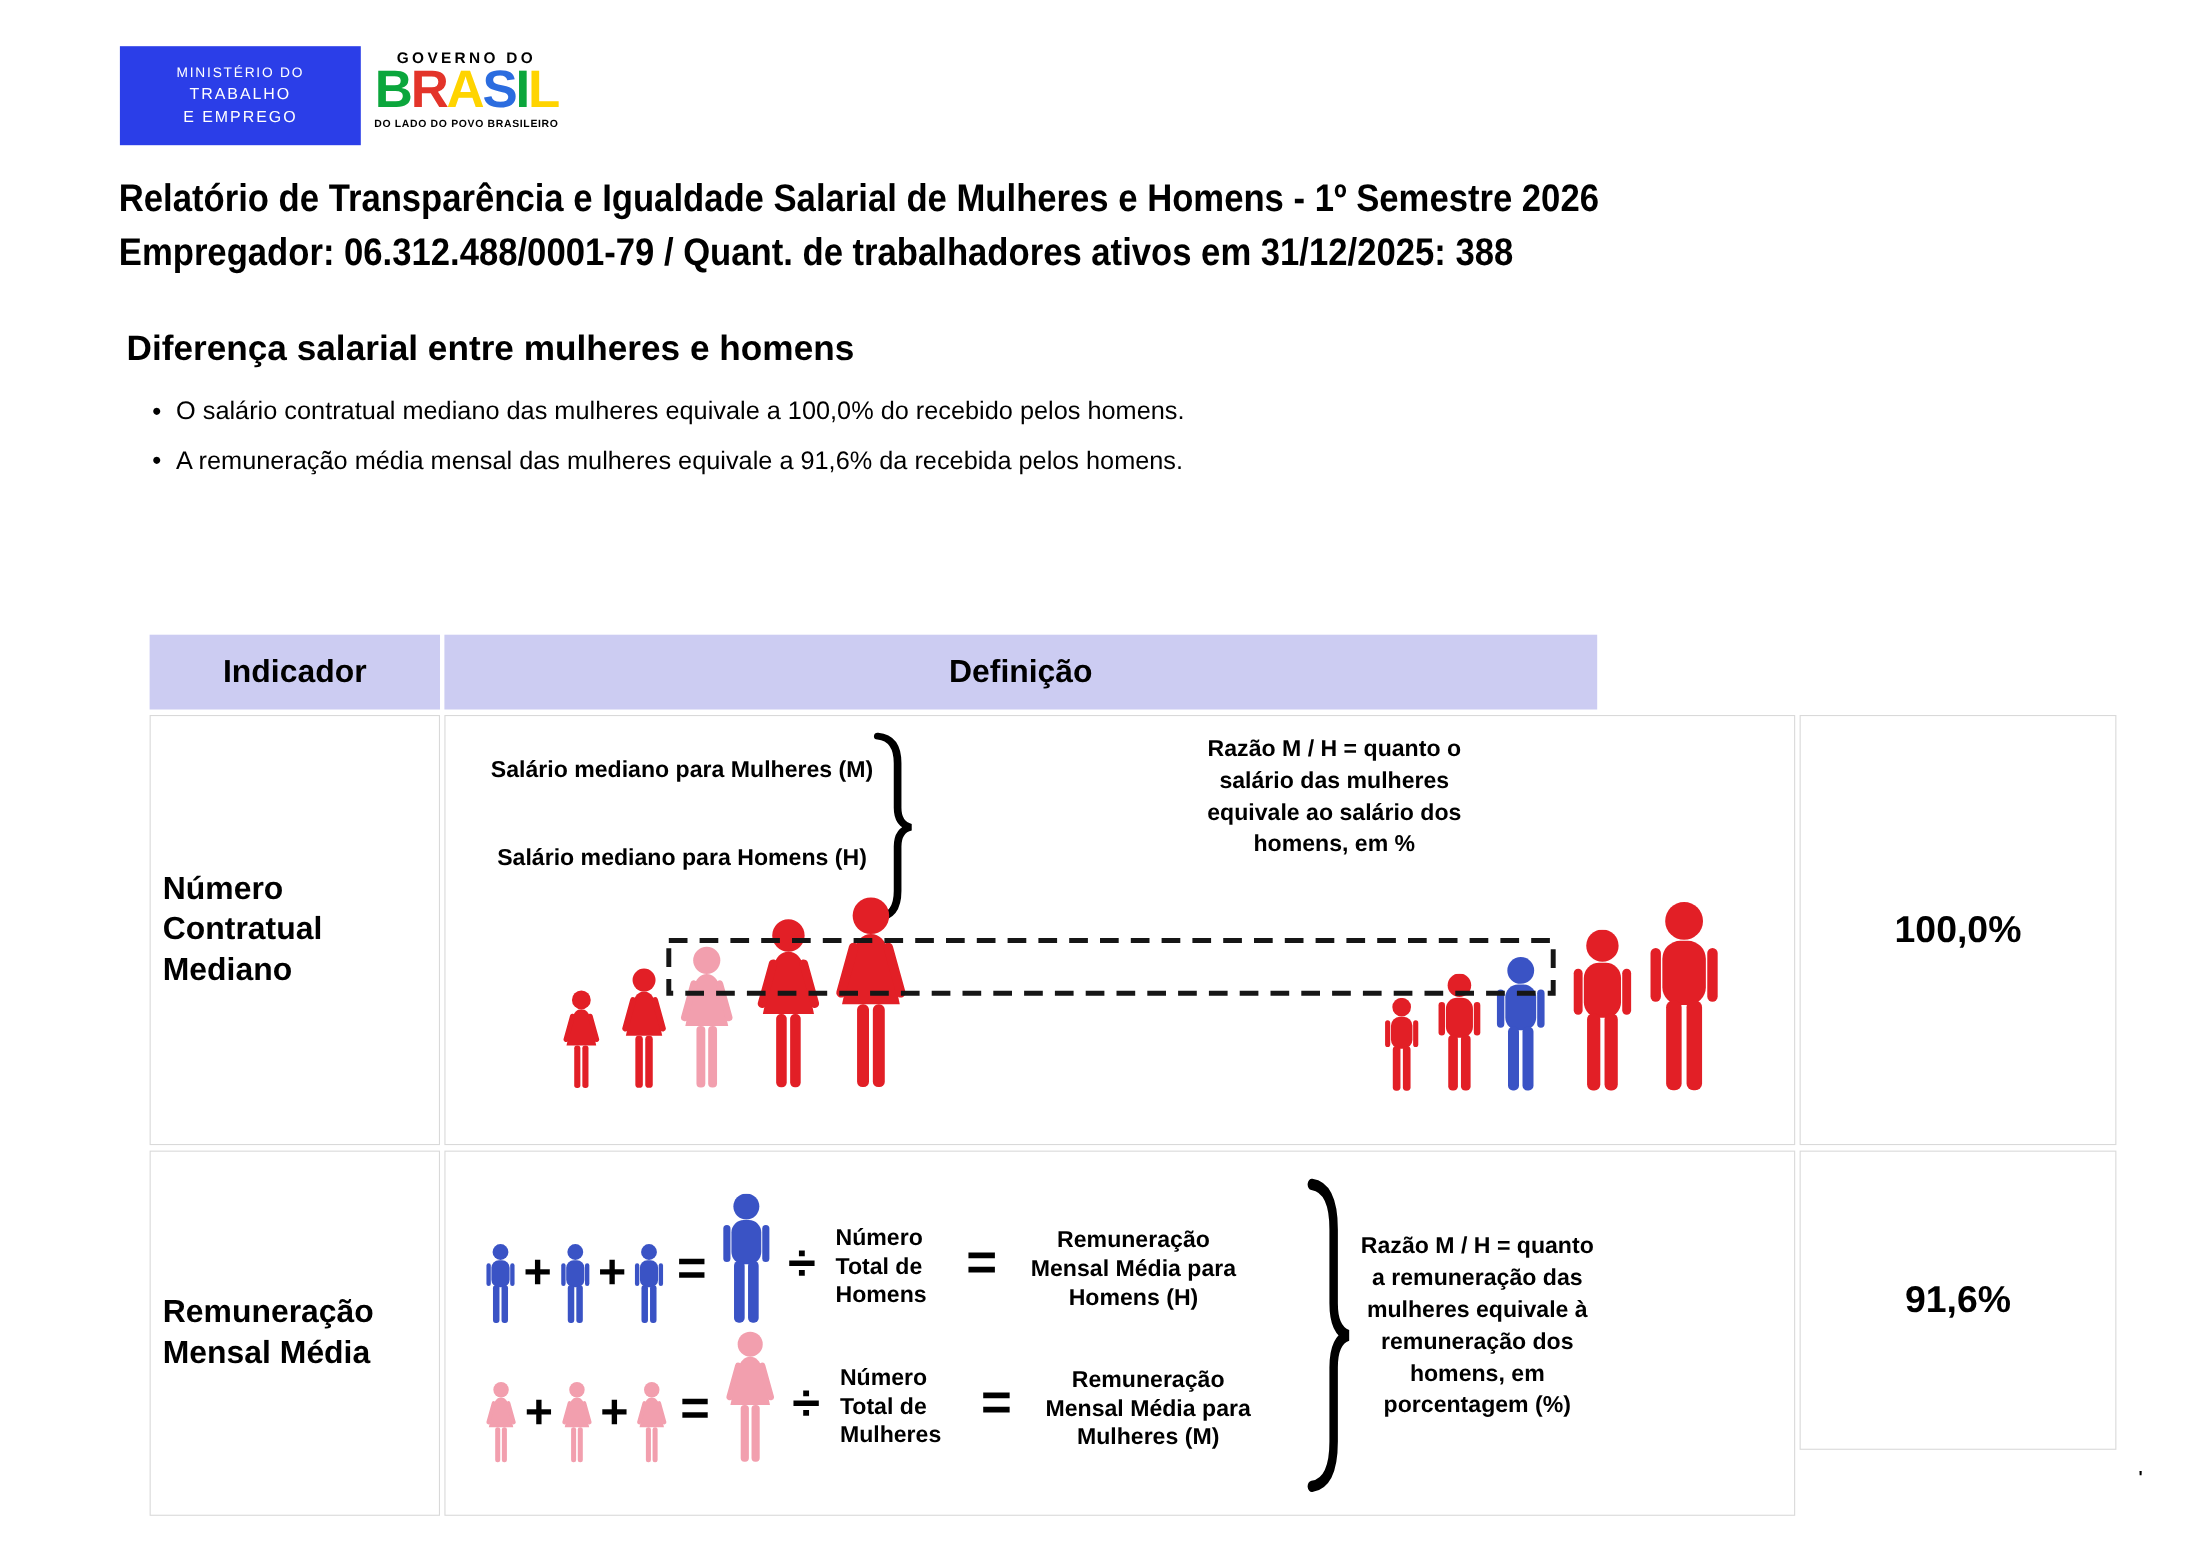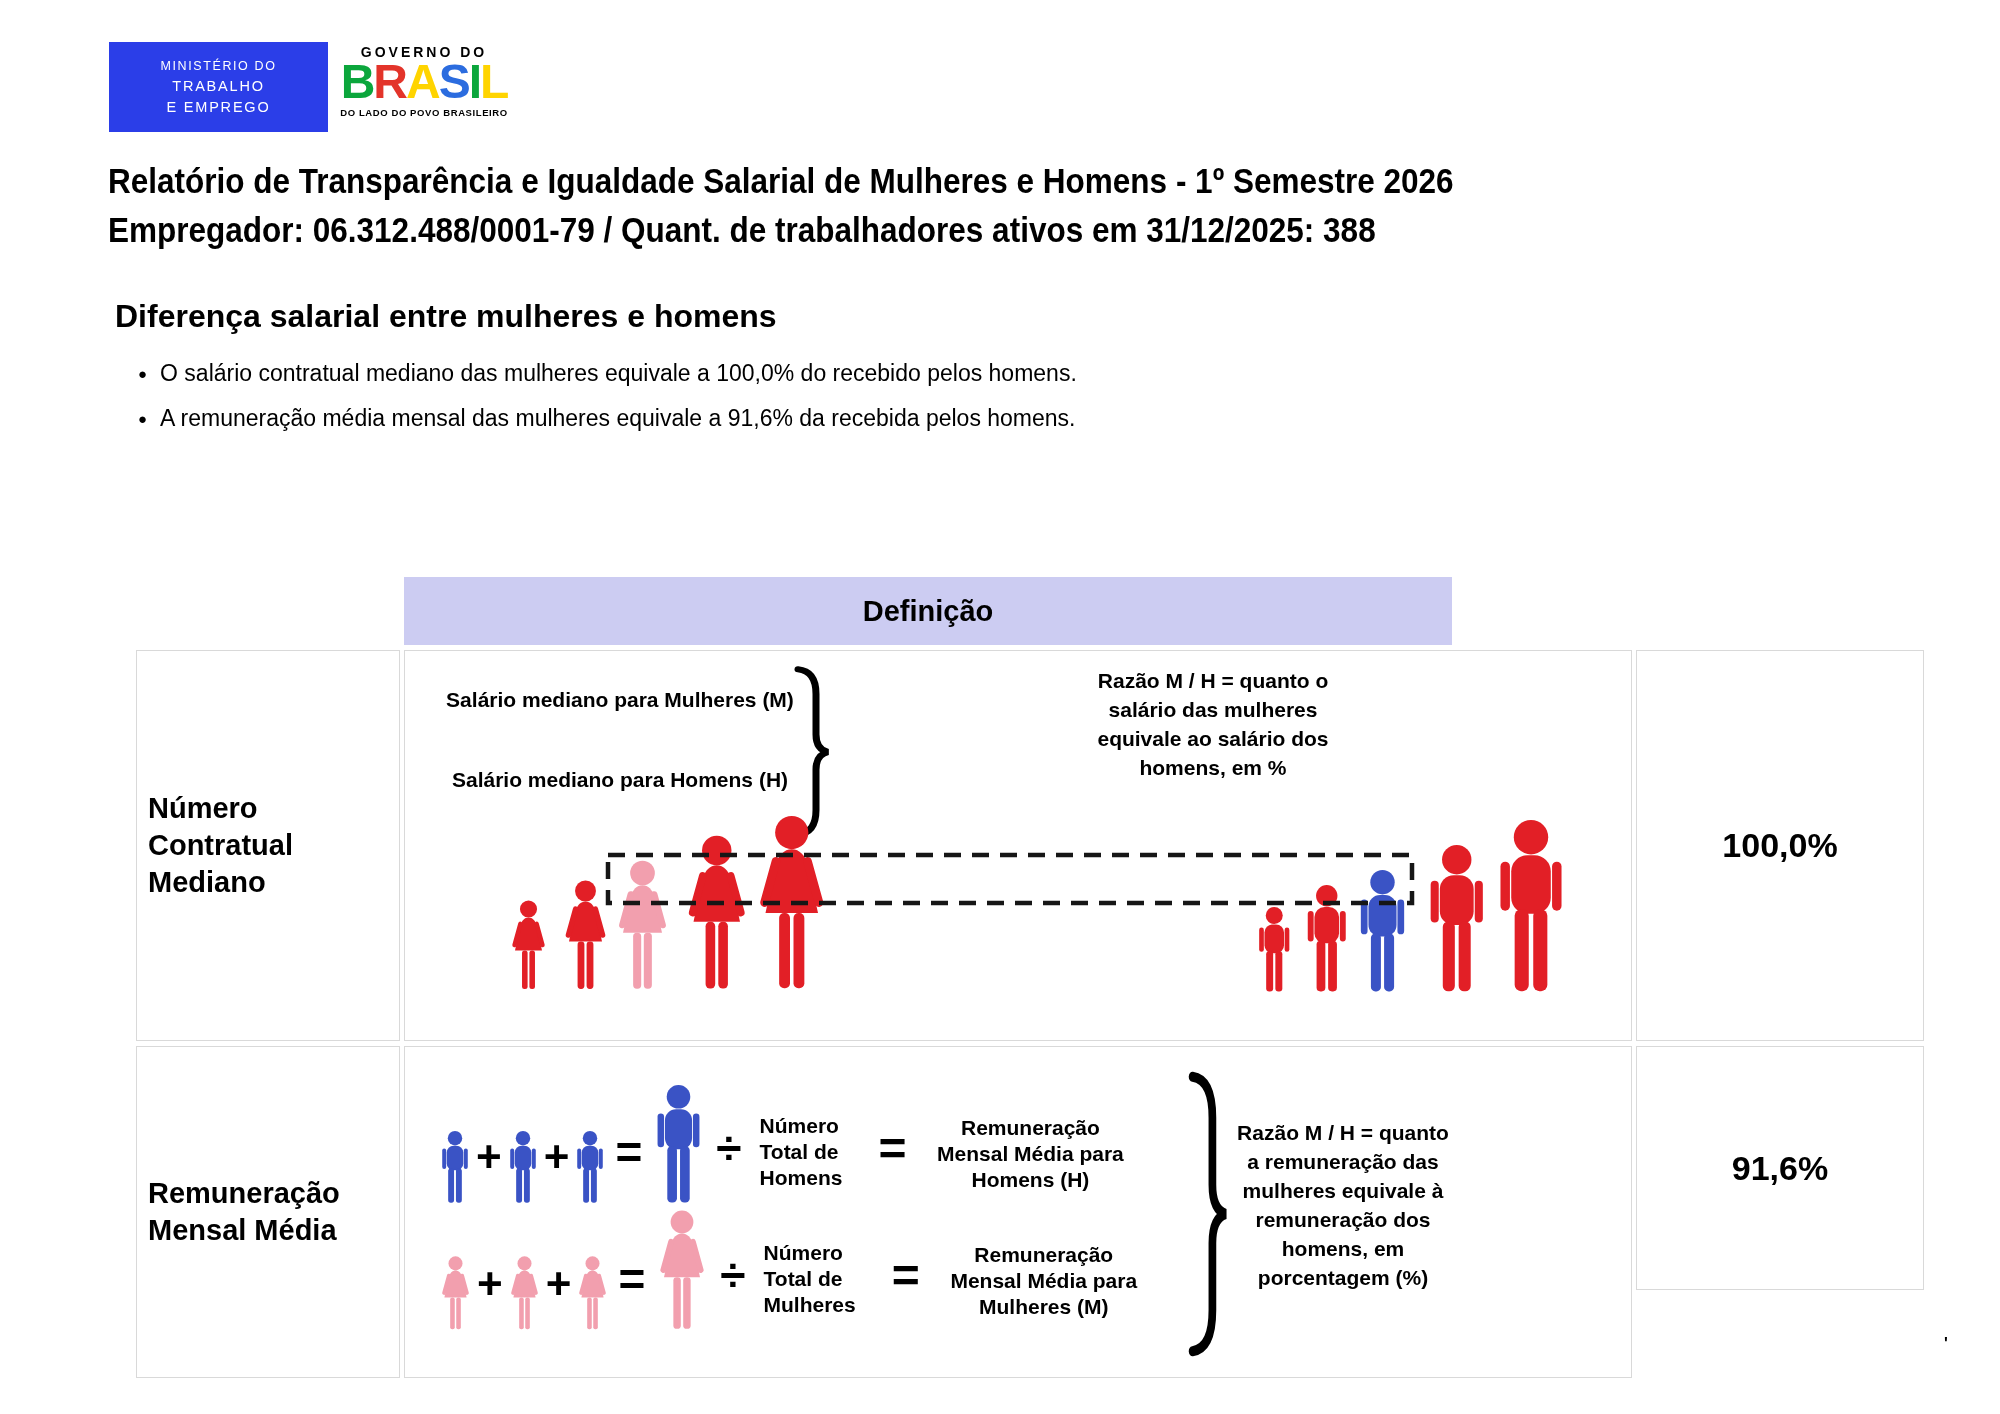--- a/index.html
+++ b/index.html
@@ -113,6 +113,7 @@
     <span>A remuneração média mensal das mulheres equivale a 91,6% da recebida pelos homens.</span>
   </div>
 
+  <div class="abs cell th" style="left:136px;top:577px;width:264px;height:68px;">Indicador</div>
   <div class="abs cell th" style="left:404px;top:577px;width:1048px;height:68px;">Definição</div>
 
   <div class="abs cell td indicator-cell" style="left:136px;top:650px;width:264px;height:391px;">Número

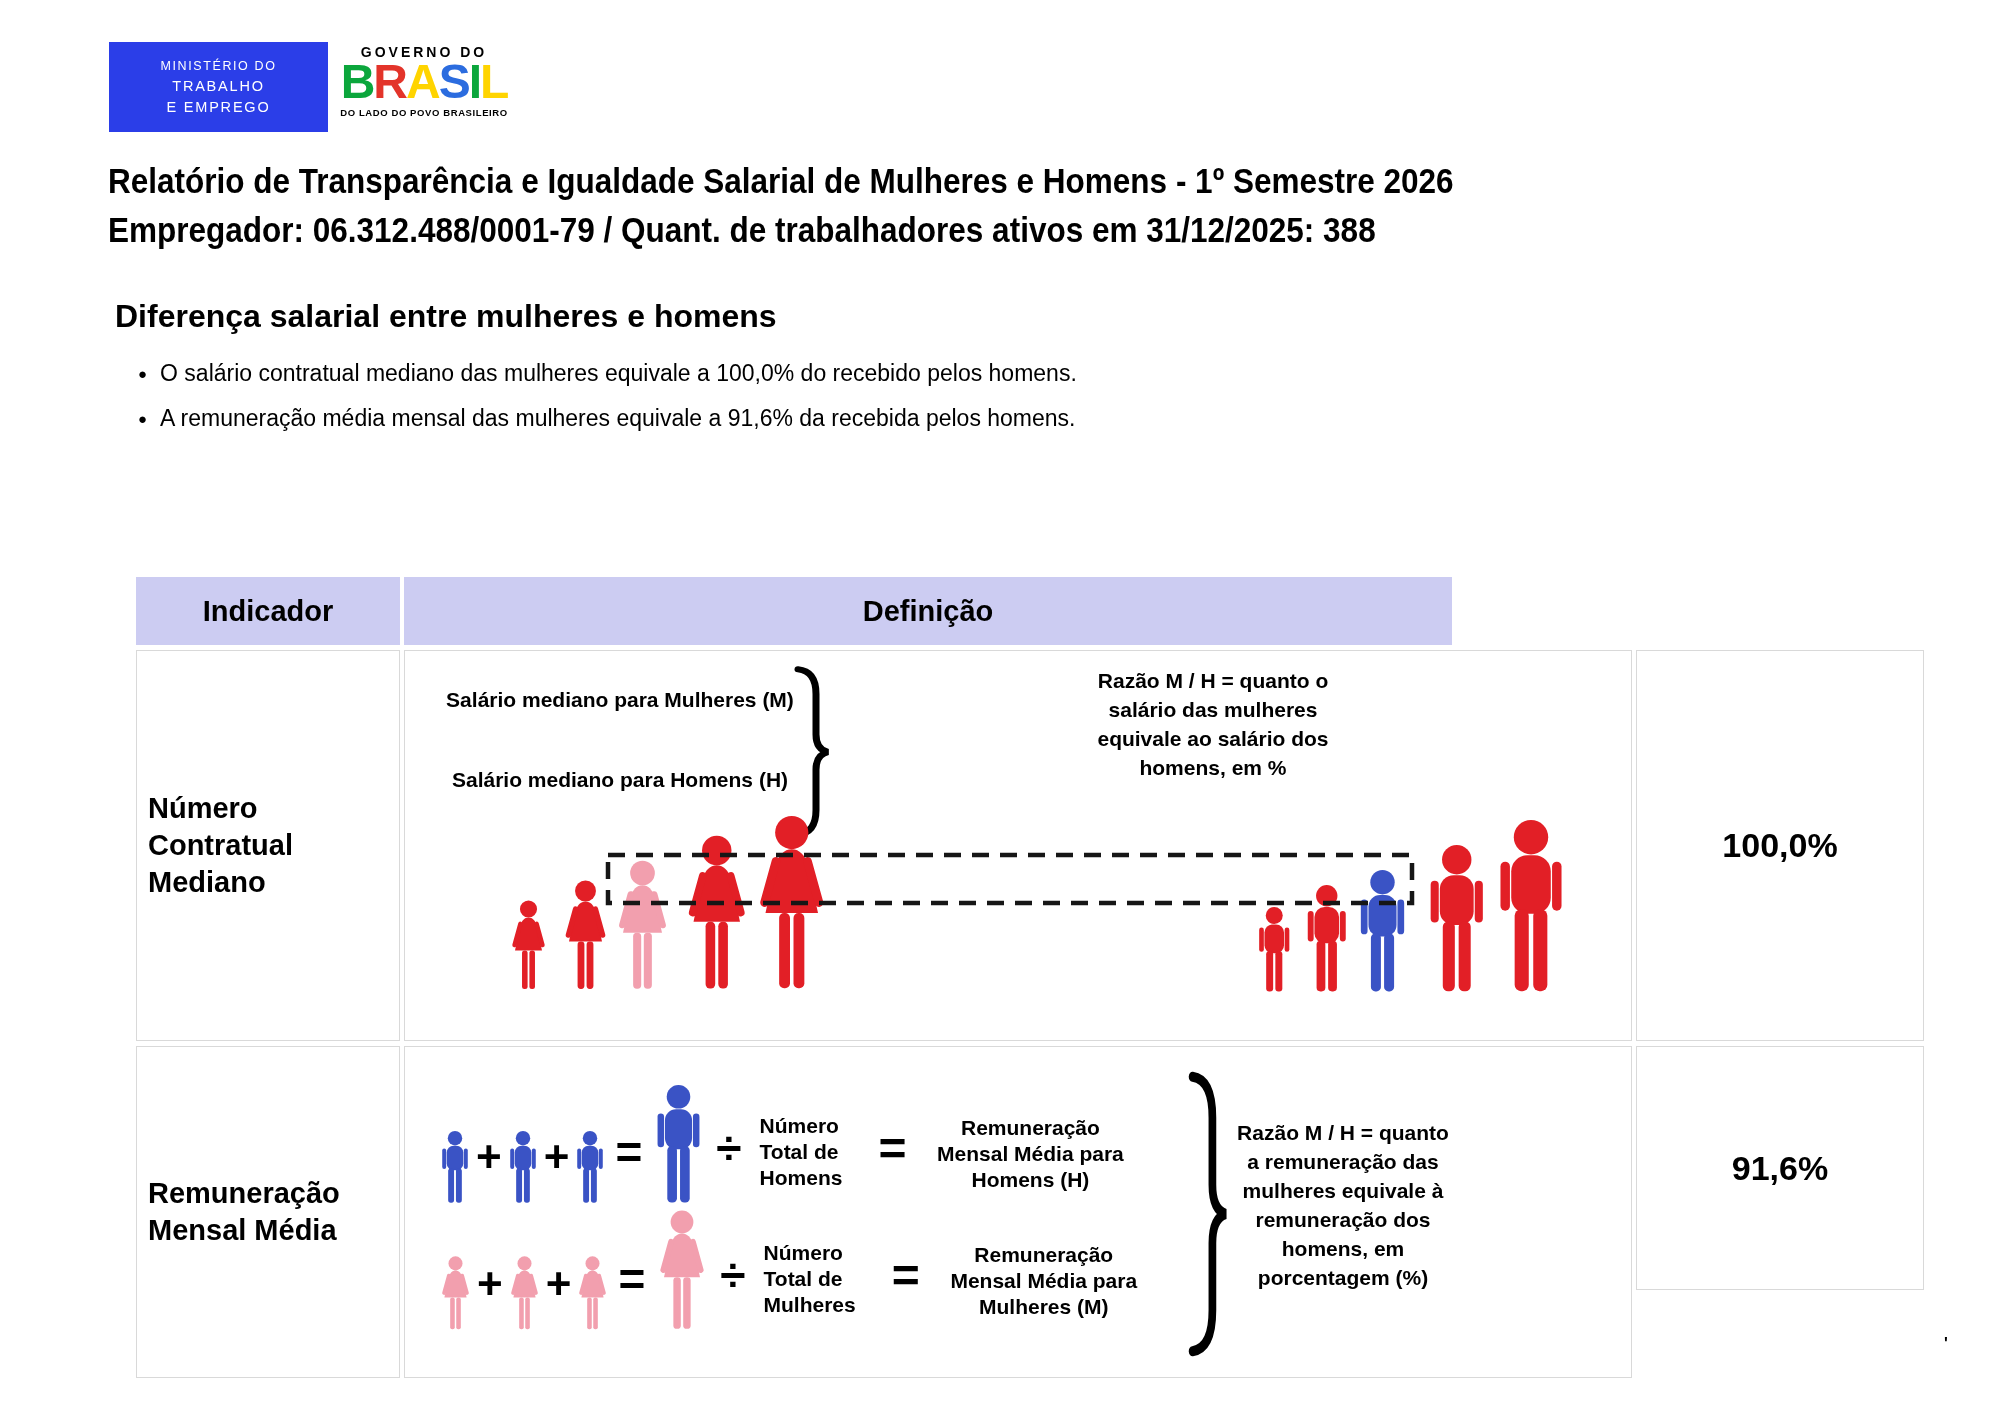--- a/index.html
+++ b/index.html
@@ -125,7 +125,7 @@
   <div class="abs cell td indicator-cell" style="left:136px;top:1046px;width:264px;height:332px;">Remuneração
 Mensal Média</div>
   <div class="abs cell td" style="left:404px;top:1046px;width:1228px;height:332px;"></div>
-  <div class="abs cell td ratio-cell" style="left:1636px;top:1046px;width:288px;height:244px;">91,6%</div>
+  <div class="abs cell td ratio-cell" style="left:1636px;top:1046px;width:288px;height:272px;">91,6%</div>
 
   <div class="abs diag-label" style="left:440px;top:688px;width:360px;">Salário mediano para Mulheres (M)</div>
   <div class="abs diag-label" style="left:440px;top:768px;width:360px;">Salário mediano para Homens (H)</div>

